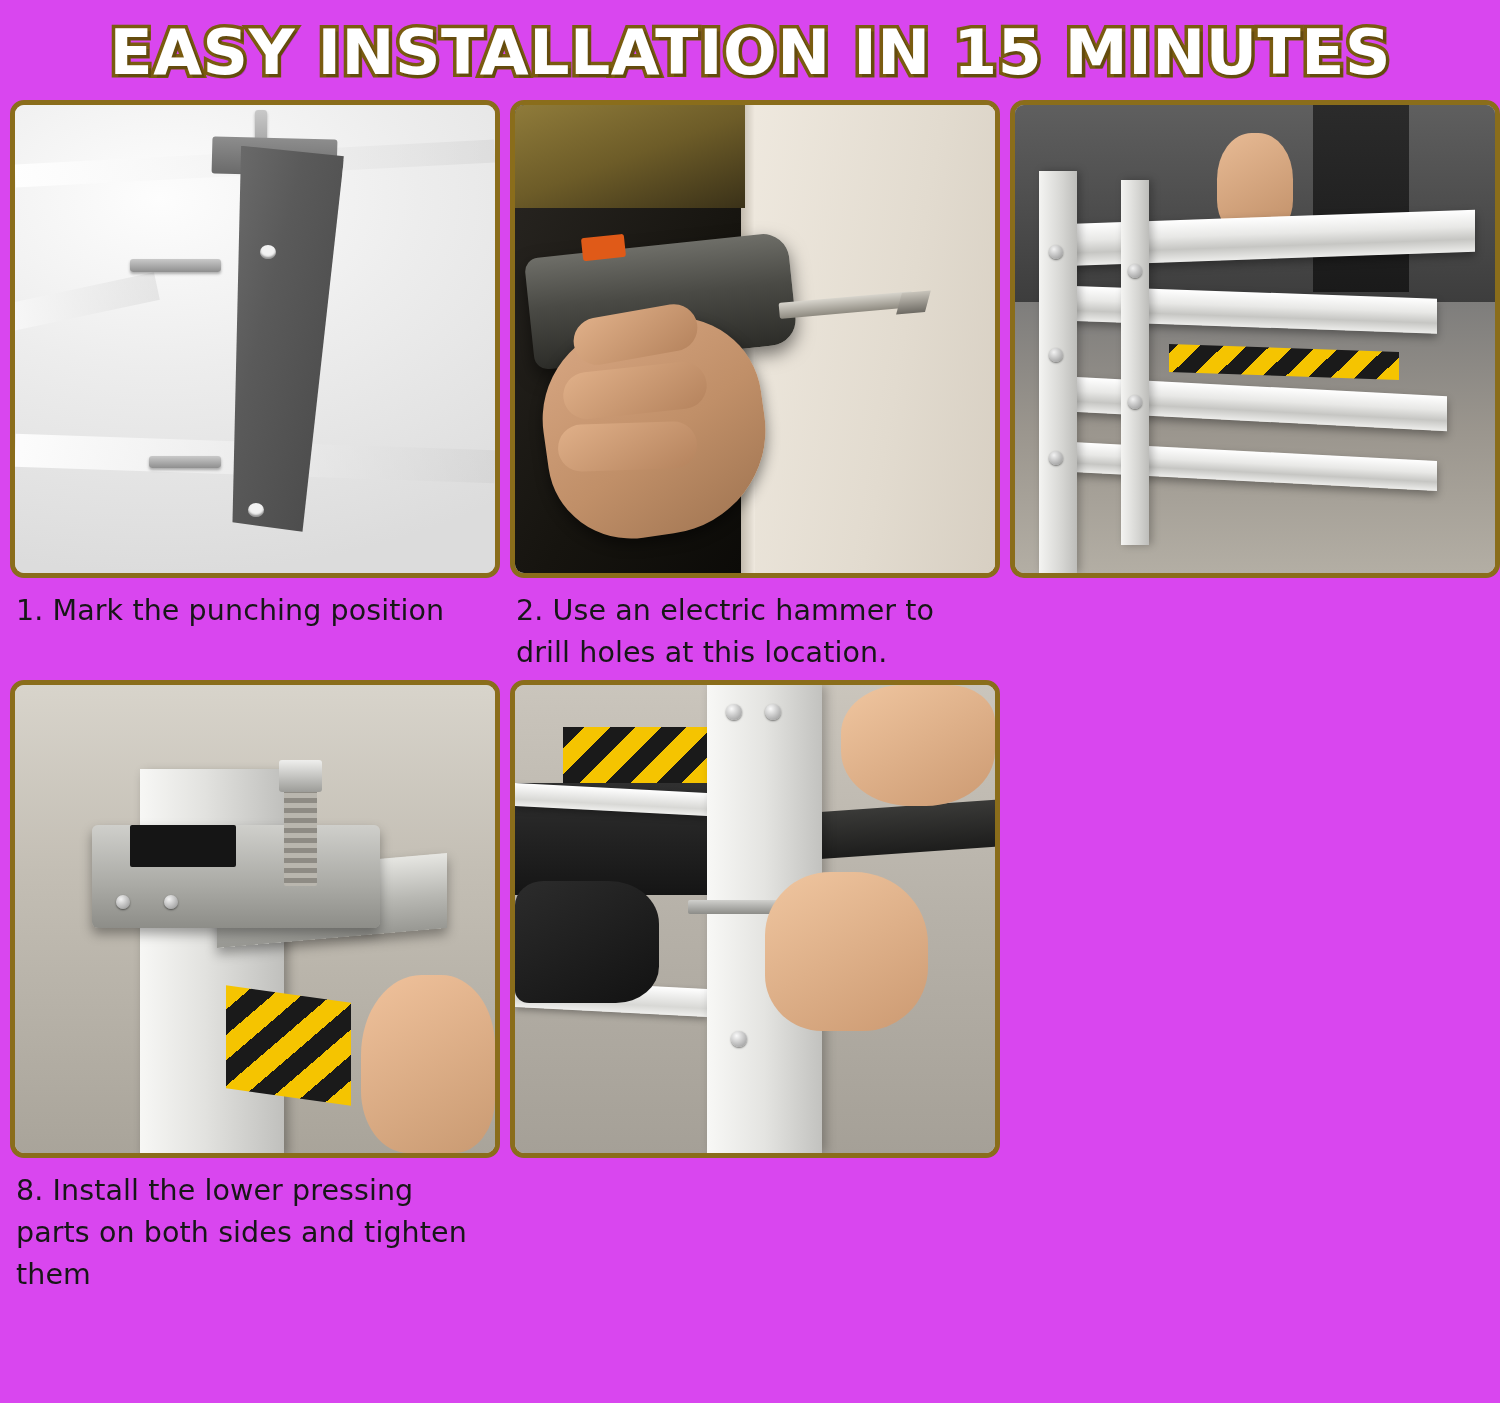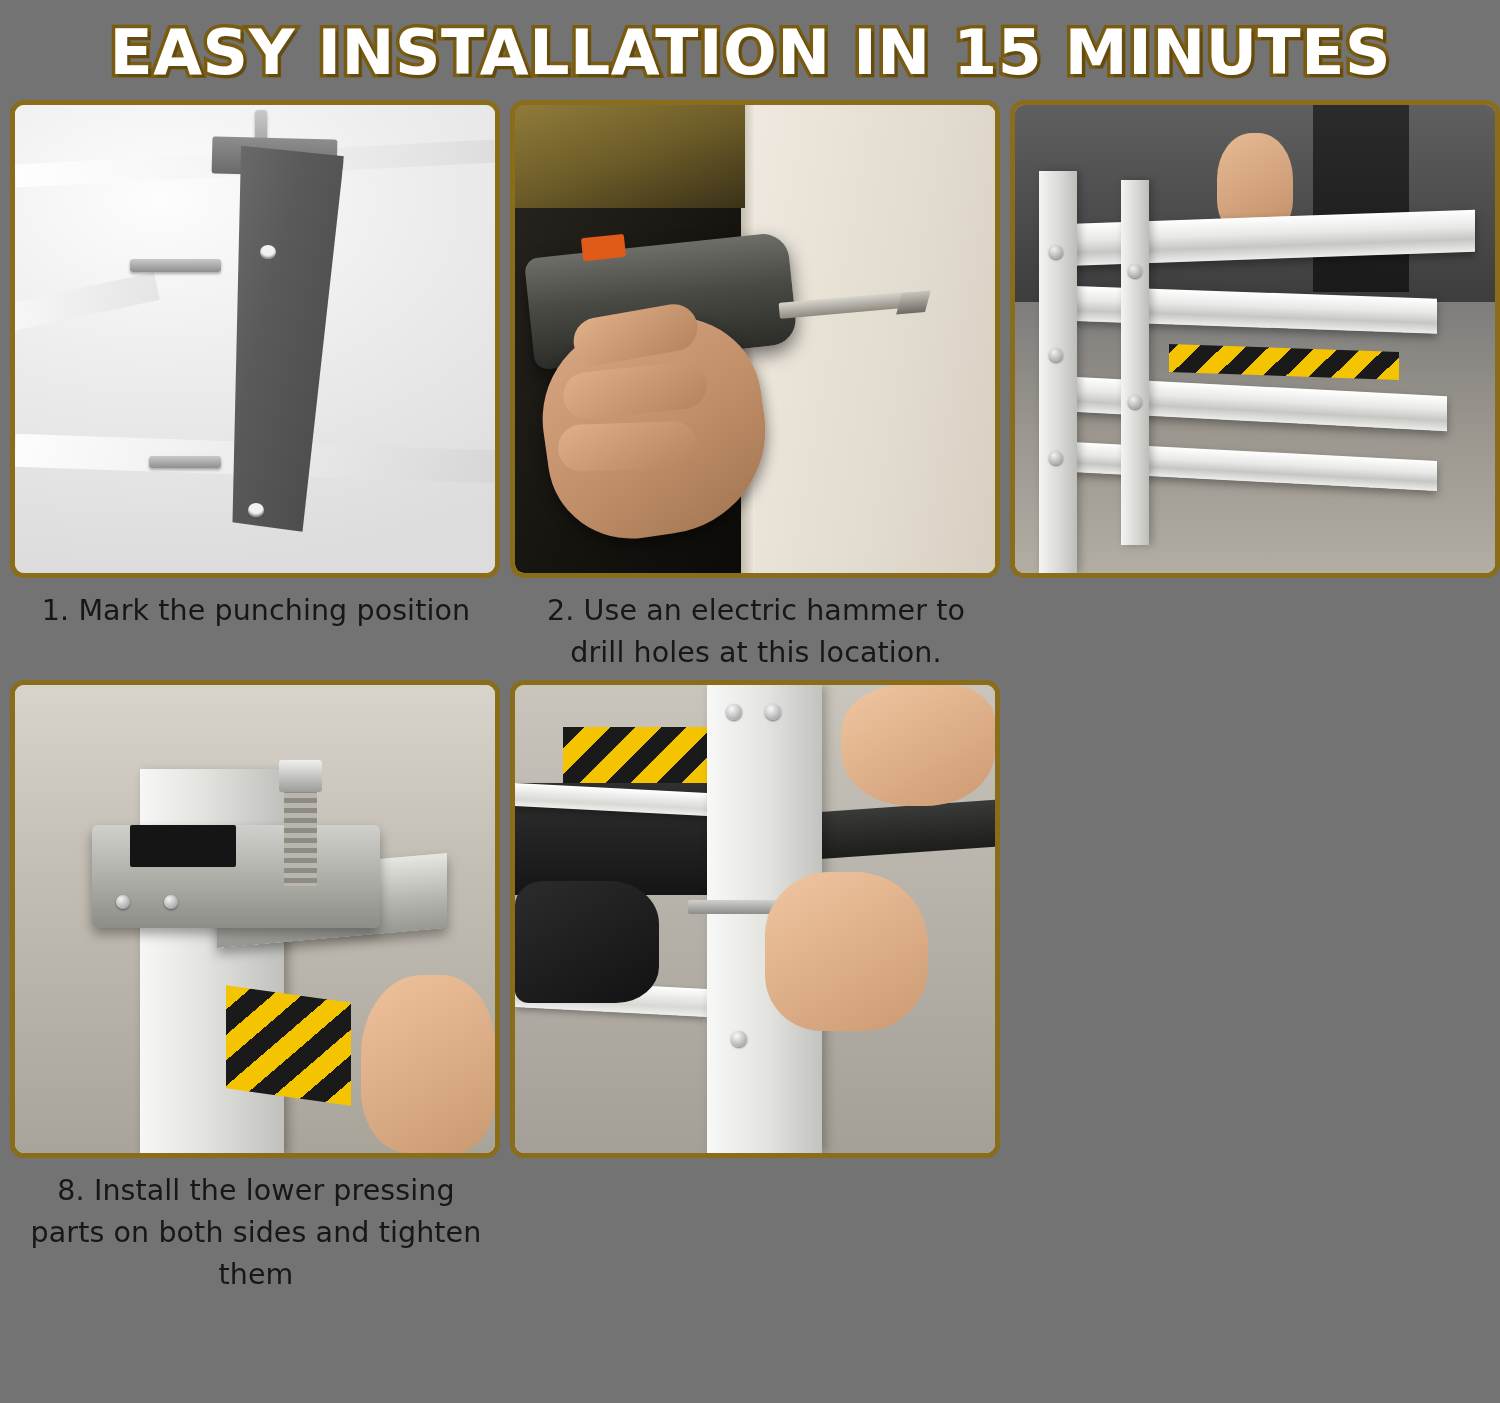--- a/index.html
+++ b/index.html
@@ -17,7 +17,7 @@
     position: relative;
     width: 1500px;
     height: 1403px;
-    background: #737373;
+    background: #d946ef;
     box-sizing: border-box;
   }
 

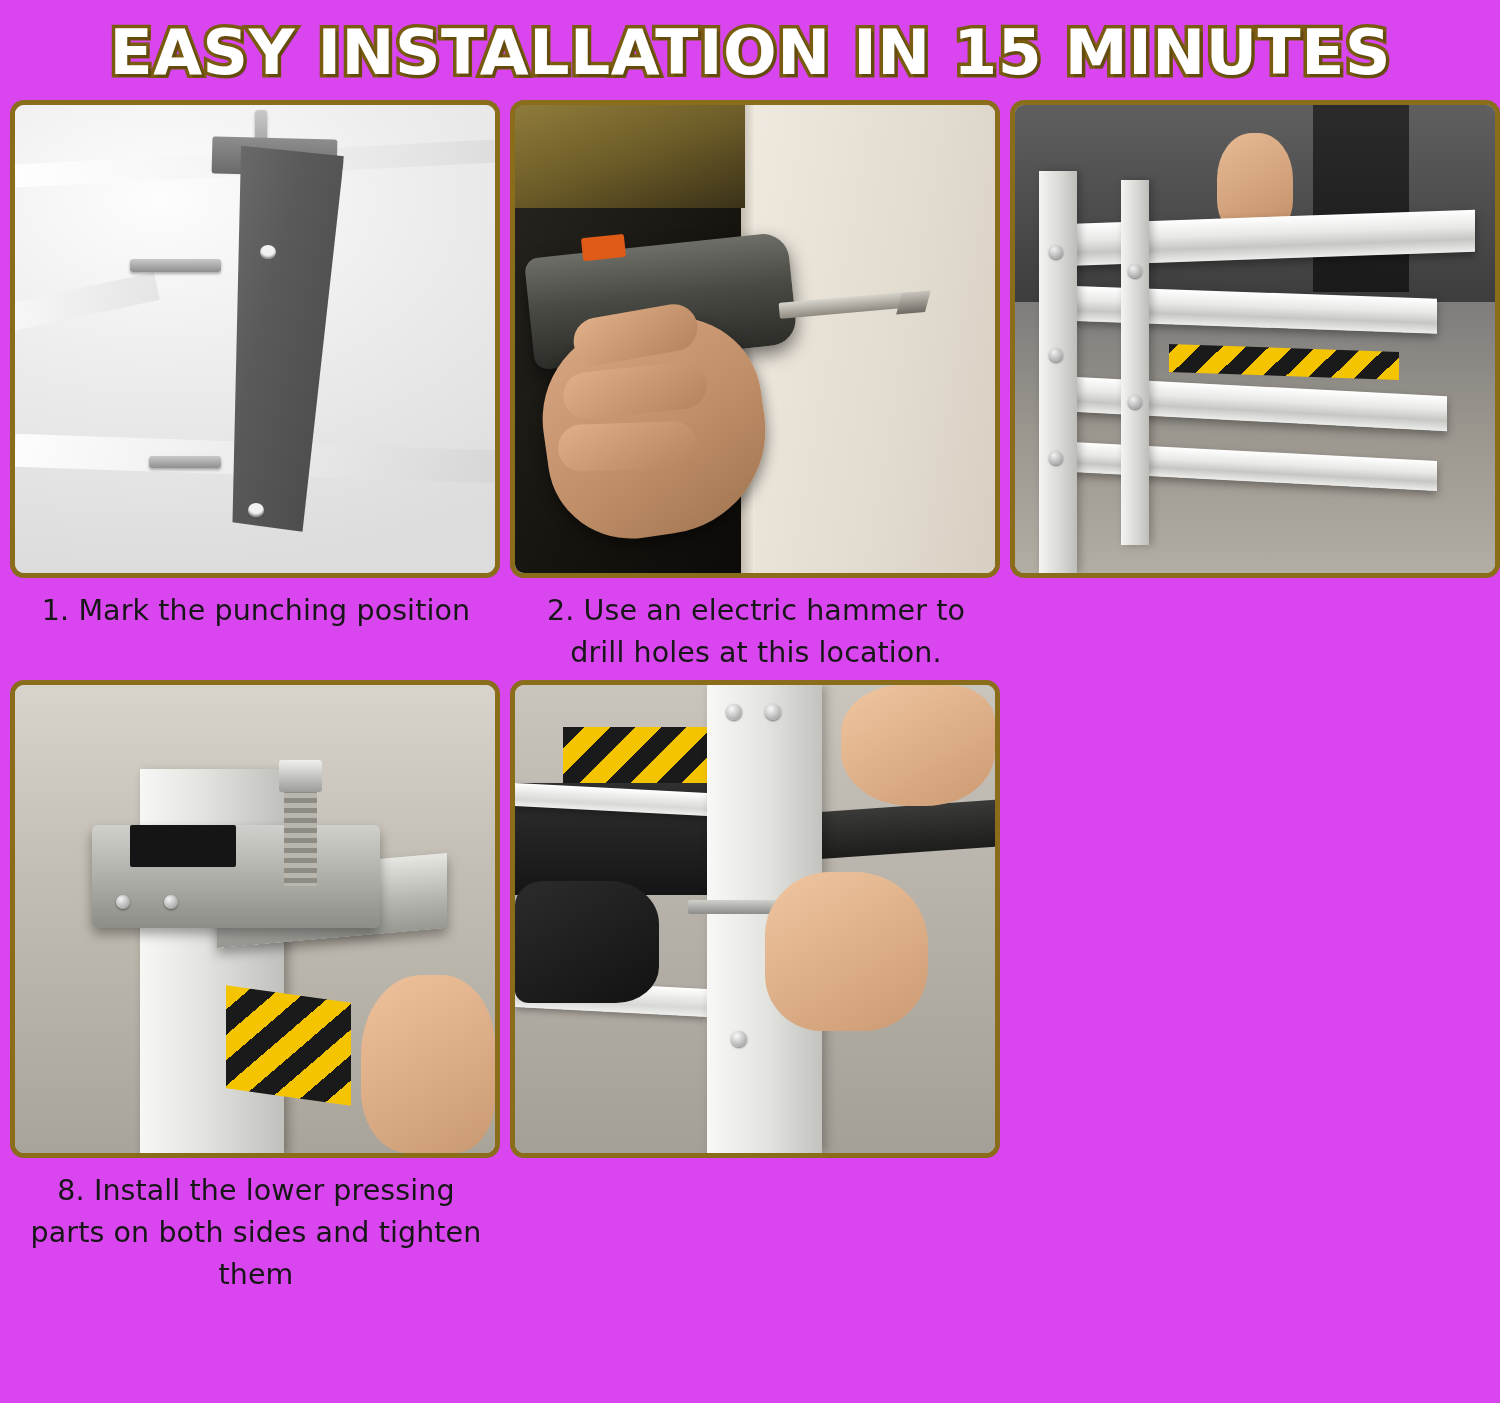--- a/index.html
+++ b/index.html
@@ -74,7 +74,6 @@
     color: #171717;
     padding: 12px 4px 0 6px;
     letter-spacing: 0.1px;
-    text-align: center;
   }
   .row2 .photo { height: 478px; }
   .row2 .caption { padding-top: 12px; }

